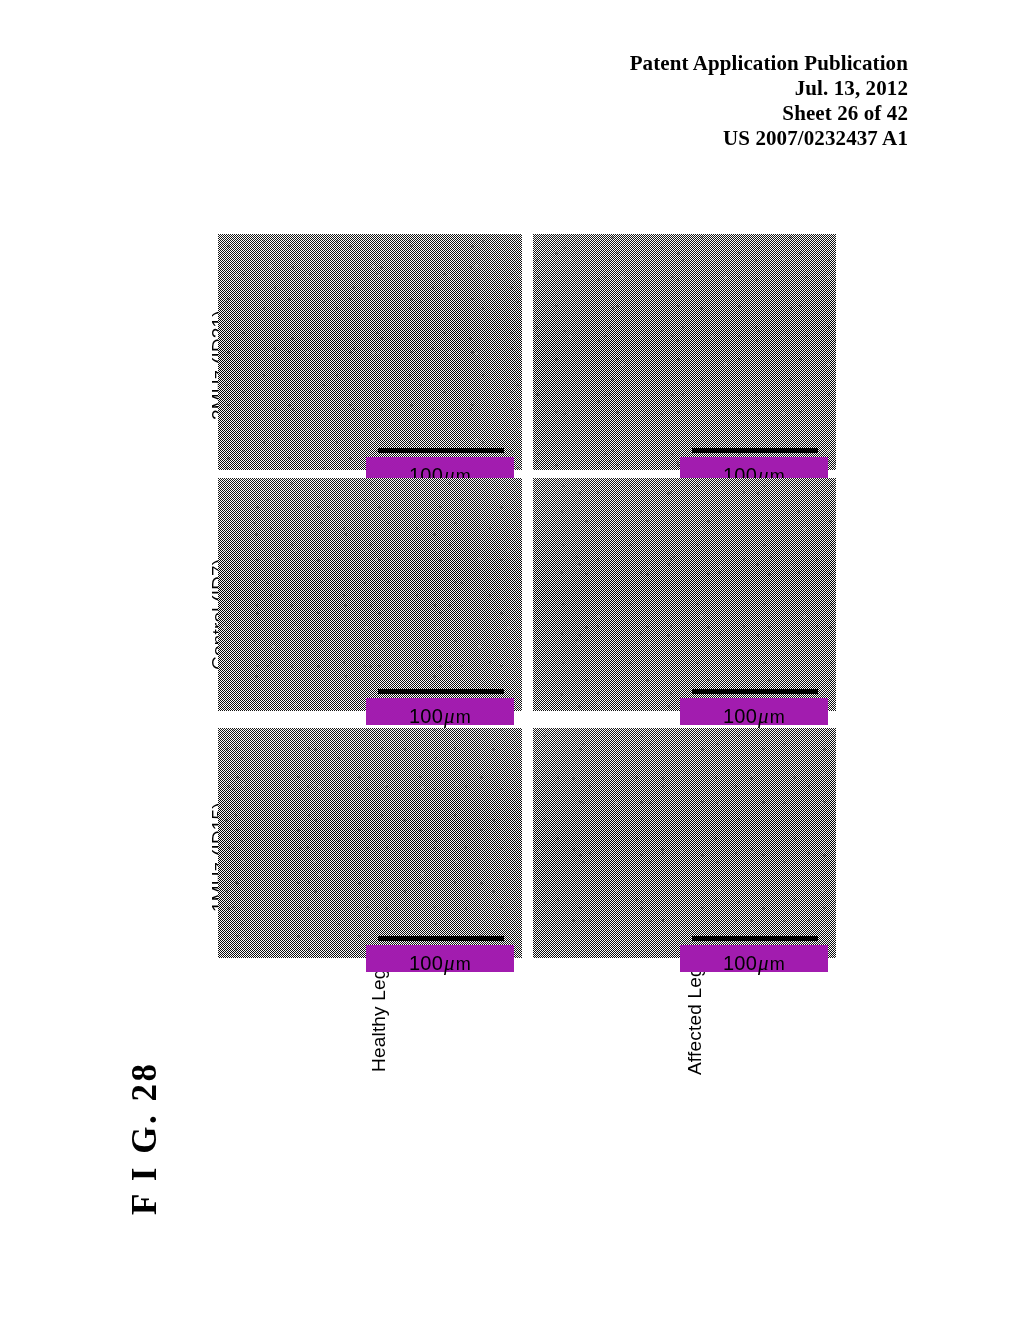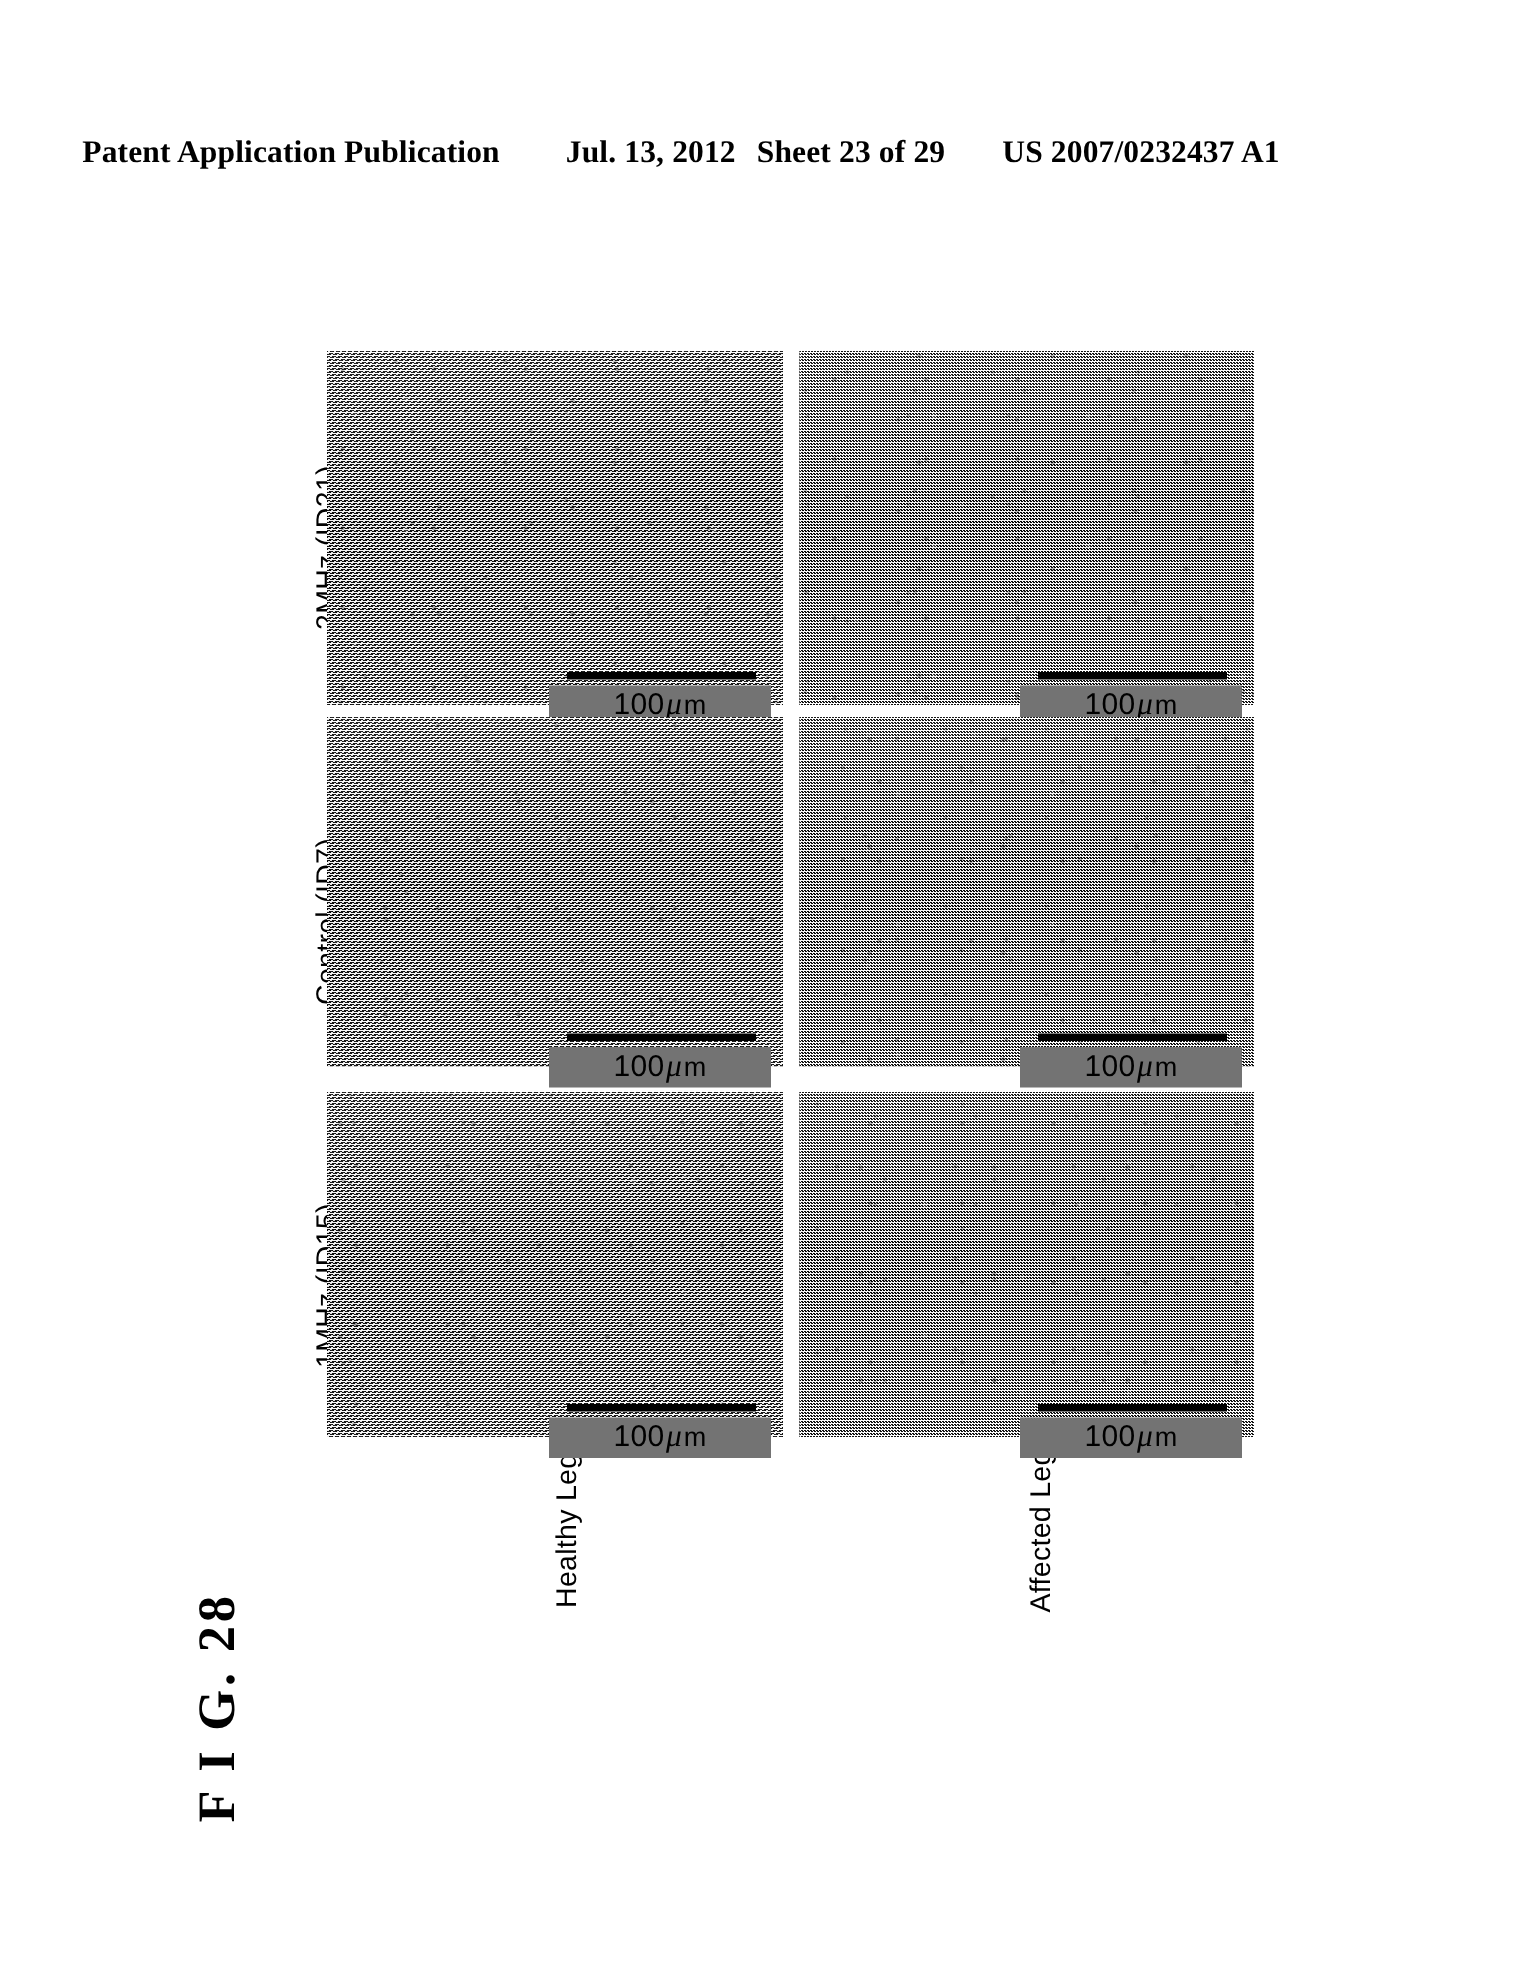--- a/index.html
+++ b/index.html
@@ -25,12 +25,13 @@
     height: 26px;
     display: flex;
     justify-content: center;
-    align-items: center;
+    align-items: flex-end;
     font-family: "Liberation Serif", serif;
     font-weight: bold;
     font-size: 21px;
     letter-spacing: 0.1px;
     white-space: nowrap;
+    flex-direction: column;
   }
   #page-header .hdr-seg { display: inline-block; }
   #page-header .gap-wide { width: 44px; }

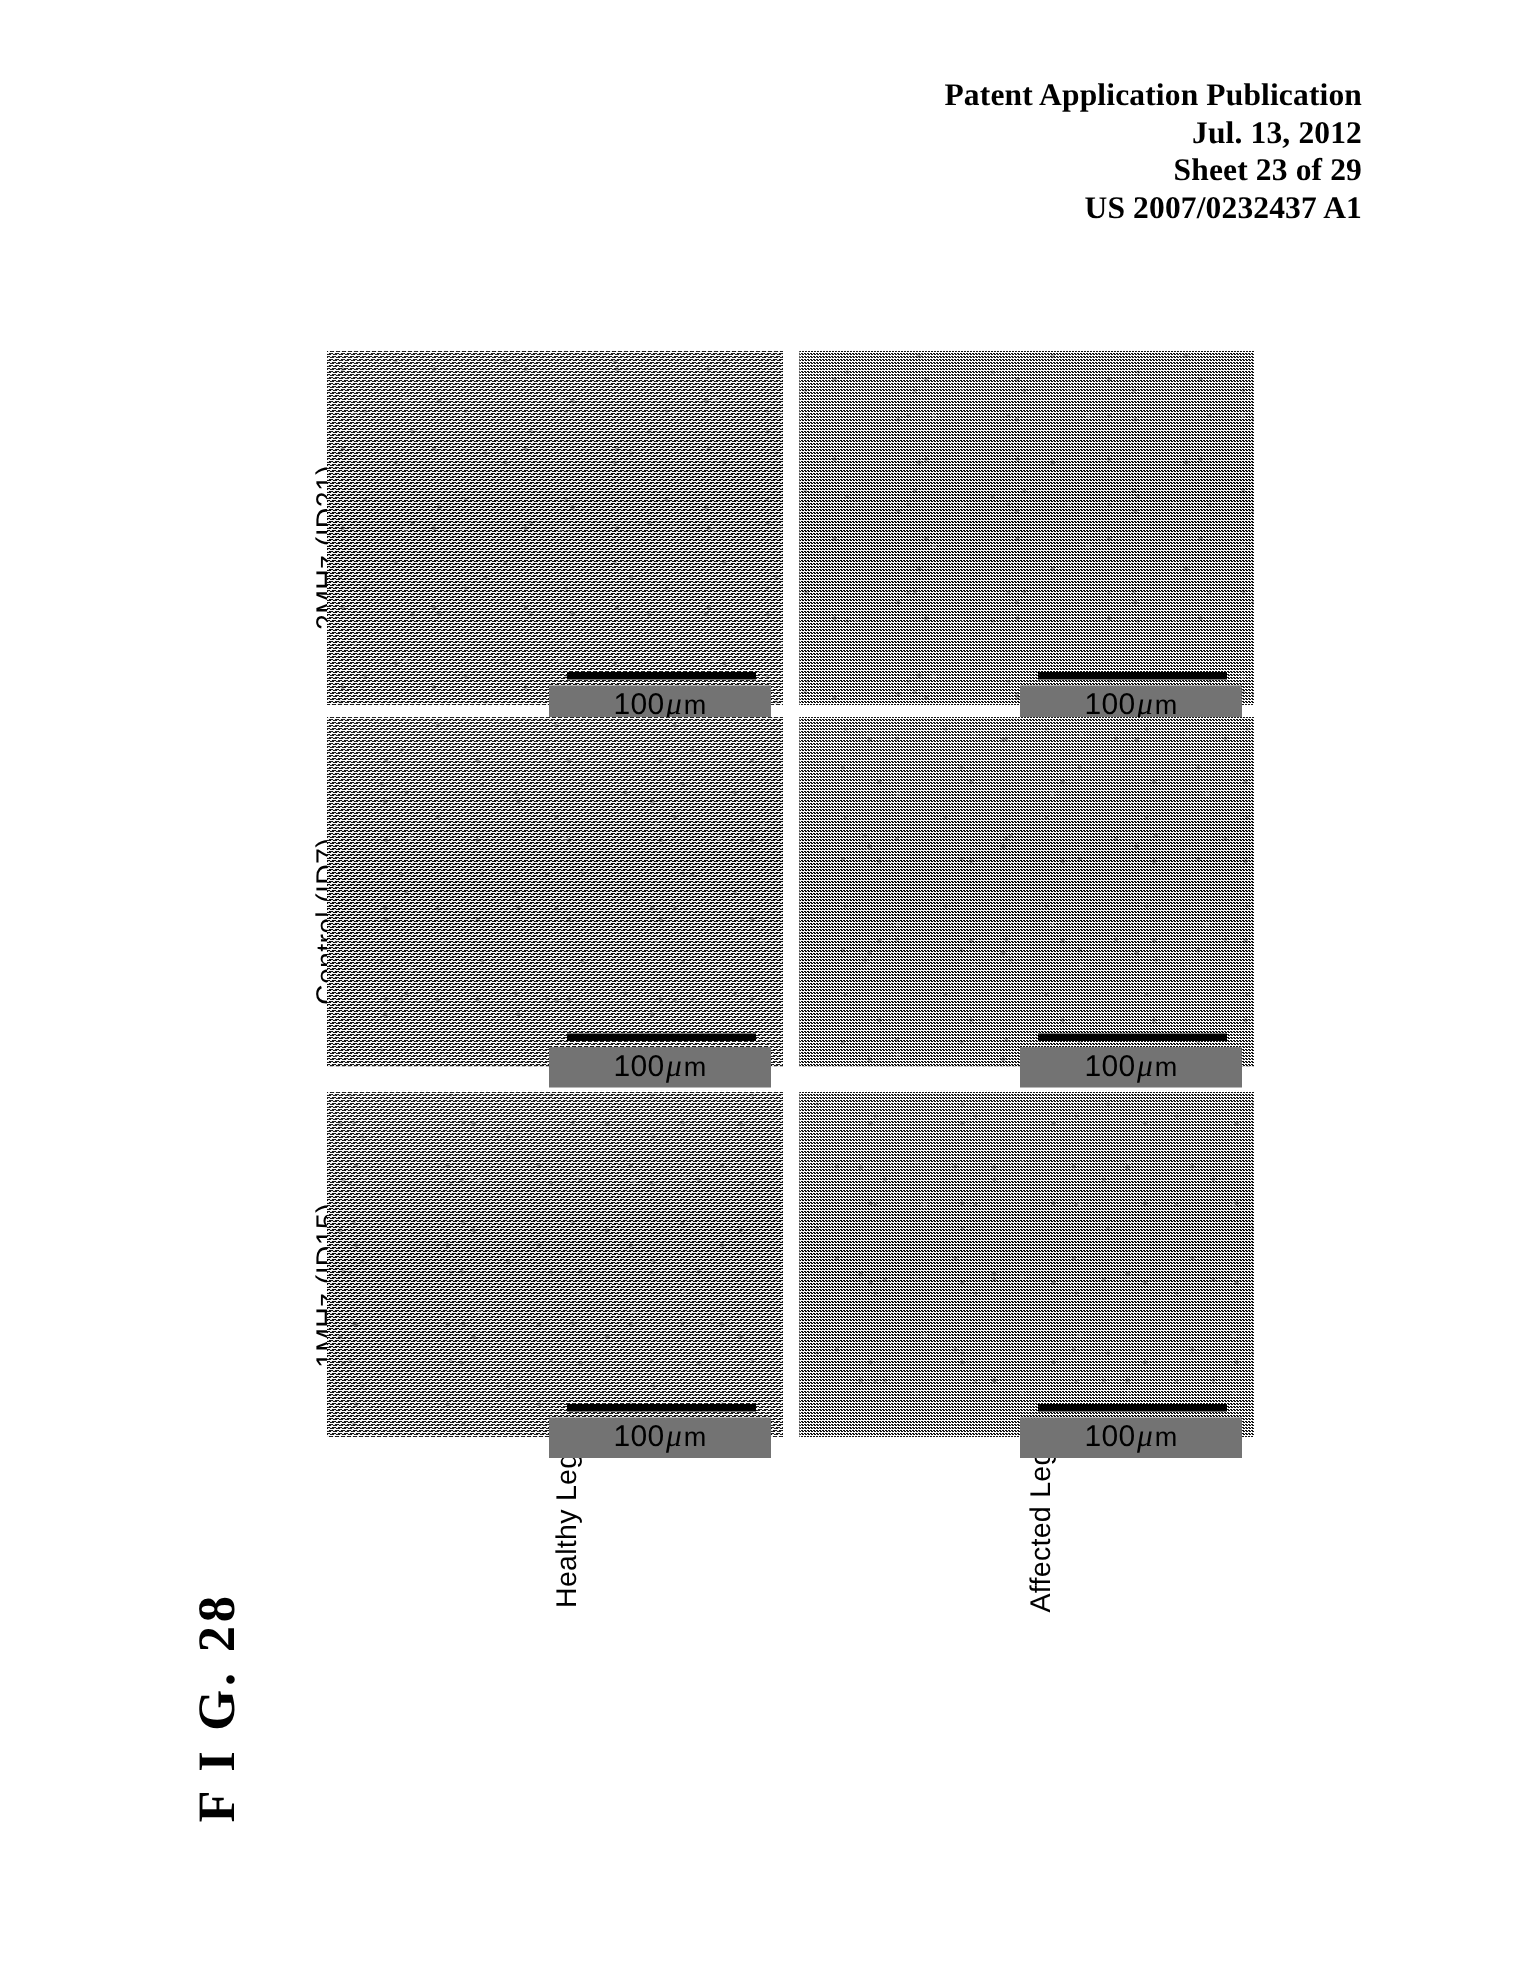--- a/index.html
+++ b/index.html
@@ -175,7 +175,7 @@
   <span class="gap-wide"></span>
   <span class="hdr-seg">Jul. 13, 2012</span>
   <span class="gap-mid"></span>
-  <span class="hdr-seg">Sheet 23 of 29</span>
+  <span class="hdr-seg">Sheet 26 of 42</span>
   <span class="gap-wide2"></span>
   <span class="hdr-seg">US 2007/0232437 A1</span>
 </div>

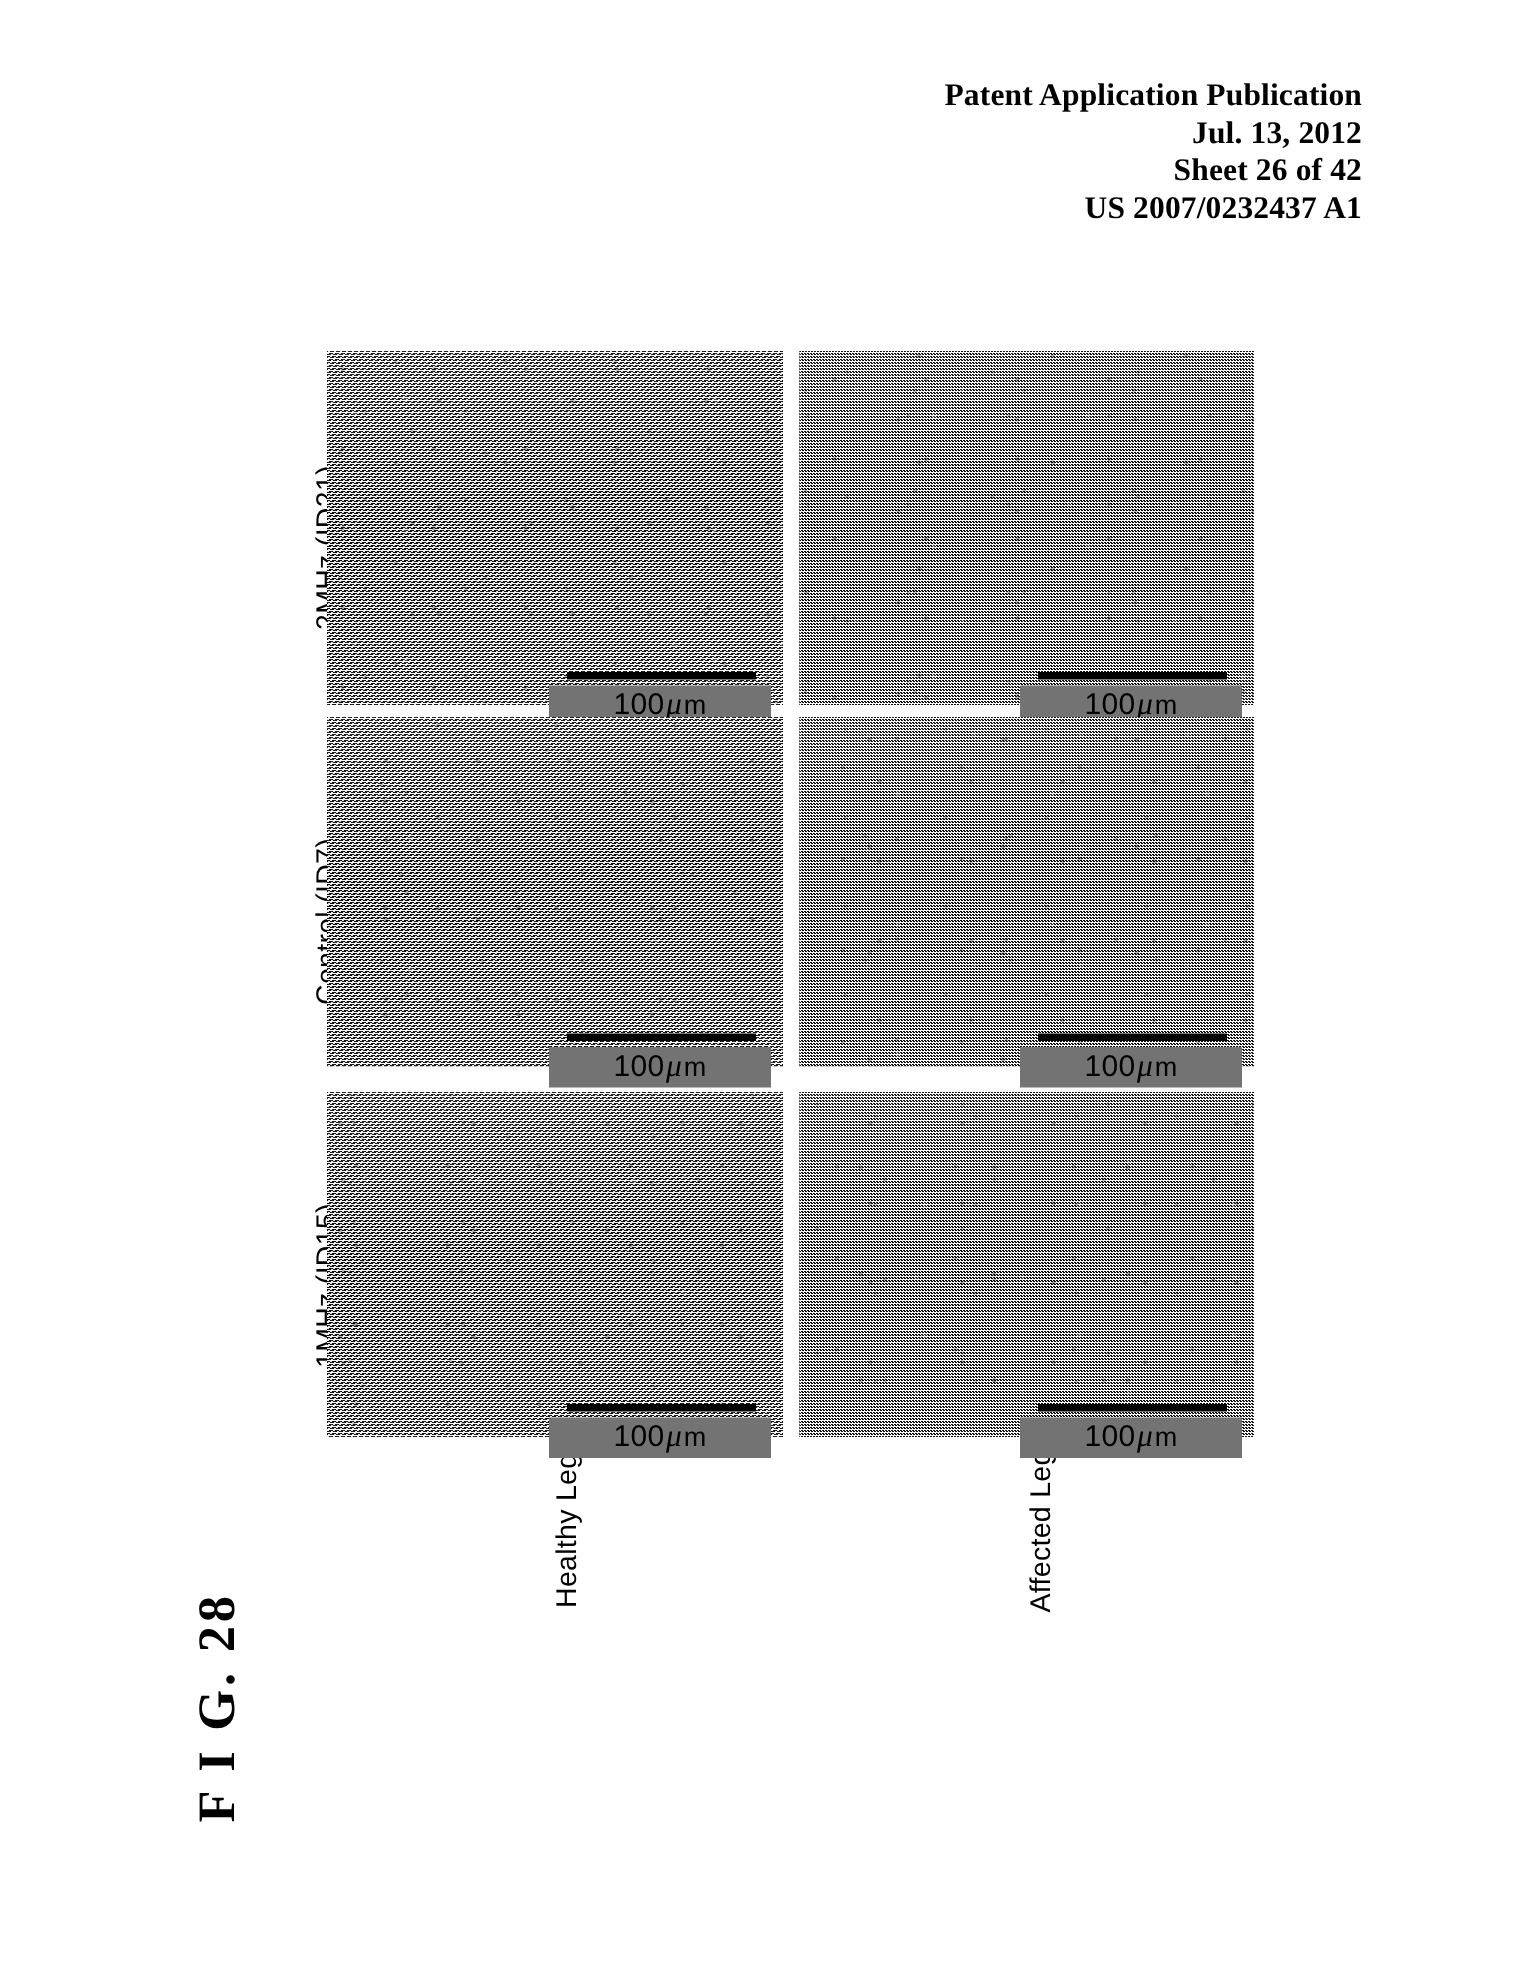--- a/index.html
+++ b/index.html
@@ -131,10 +131,10 @@
     top: 9px;
     width: 148px;
     height: 27px;
-    background: #737373;
+    background: #a21caf;
     font-family: "Liberation Sans", sans-serif;
     font-size: 20px;
-    line-height: 24px;
+    line-height: 37px;
     text-align: center;
     white-space: nowrap;
     letter-spacing: 0.2px;

